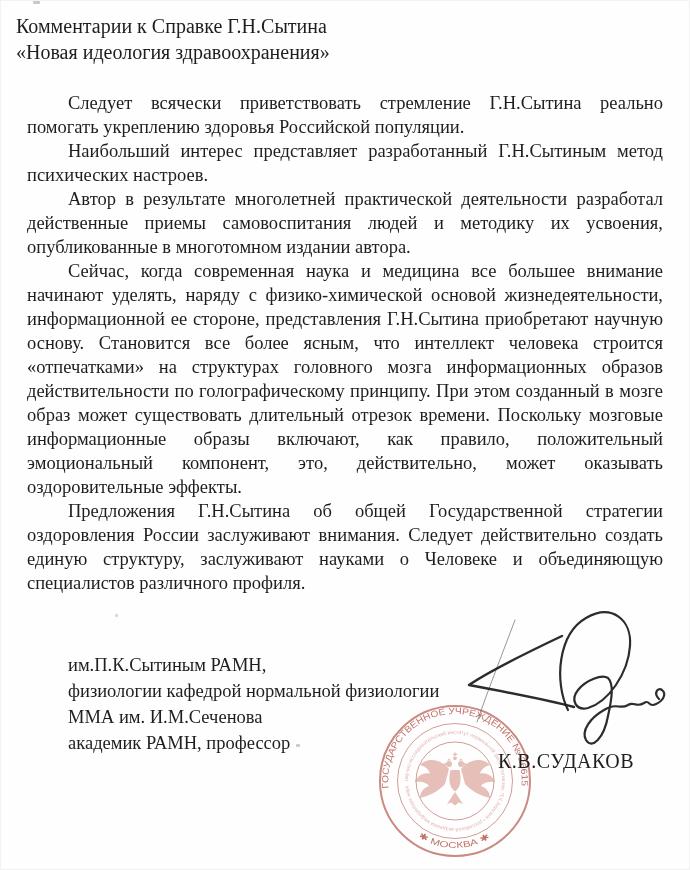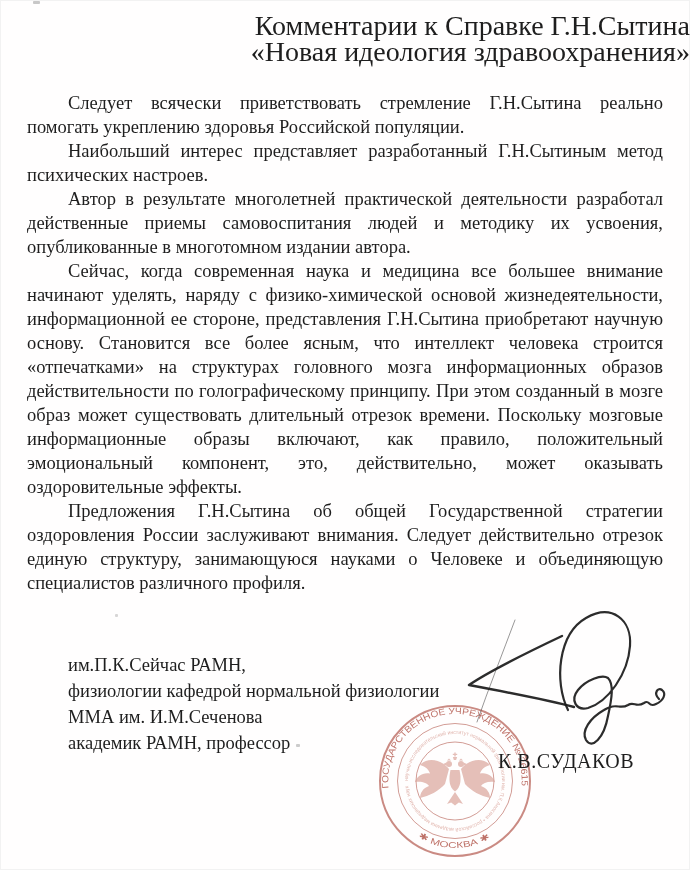--- a/index.html
+++ b/index.html
@@ -14,9 +14,10 @@
   }
   .title-block{
     margin-top:13px;
-    text-align:right;
-    font-size:28px;
+    text-align:left;
+    font-size:20px;
     line-height:26px;
+    padding-left:16px;
   }
   .body-text{
     margin:26px 27px 0 27px;

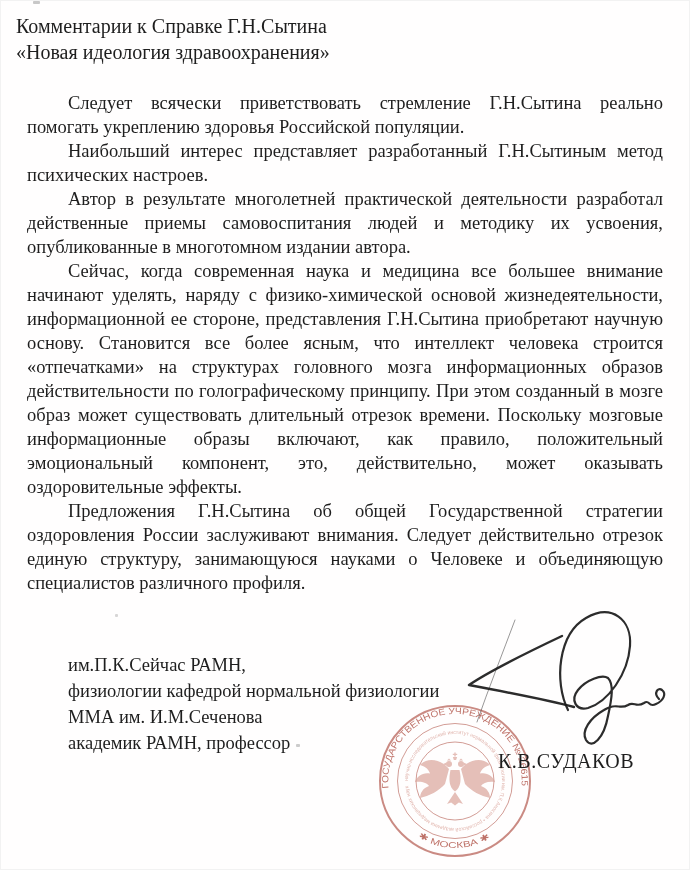--- a/index.html
+++ b/index.html
@@ -78,7 +78,7 @@
     <p>Наибольший интерес представляет разработанный Г.Н.Сытиным метод психических настроев.</p>
     <p>Автор в результате многолетней практической деятельности разработал действенные приемы самовоспитания людей и методику их усвоения, опубликованные в многотомном издании автора.</p>
     <p>Сейчас, когда современная наука и медицина все большее внимание начинают уделять, наряду с физико-химической основой жизнедеятельности, информационной ее стороне, представления Г.Н.Сытина приобретают научную основу. Становится все более ясным, что интеллект человека строится «отпечатками» на структурах головного мозга информационных образов действительности по голографическому принципу. При этом созданный в мозге образ может существовать длительный отрезок времени. Поскольку мозговые информационные образы включают, как правило, положительный эмоциональный компонент, это, действительно, может оказывать оздоровительные эффекты.</p>
-    <p>Предложения Г.Н.Сытина об общей Государственной стратегии оздоровления России заслуживают внимания. Следует действительно отрезок единую структуру, занимающуюся науками о Человеке и объединяющую специалистов различного профиля.</p>
+    <p>Предложения Г.Н.Сытина об общей Государственной стратегии оздоровления России заслуживают внимания. Следует действительно создать единую структуру, заслуживают науками о Человеке и объединяющую специалистов различного профиля.</p>
   </div>
 
   <div class="sig-block">

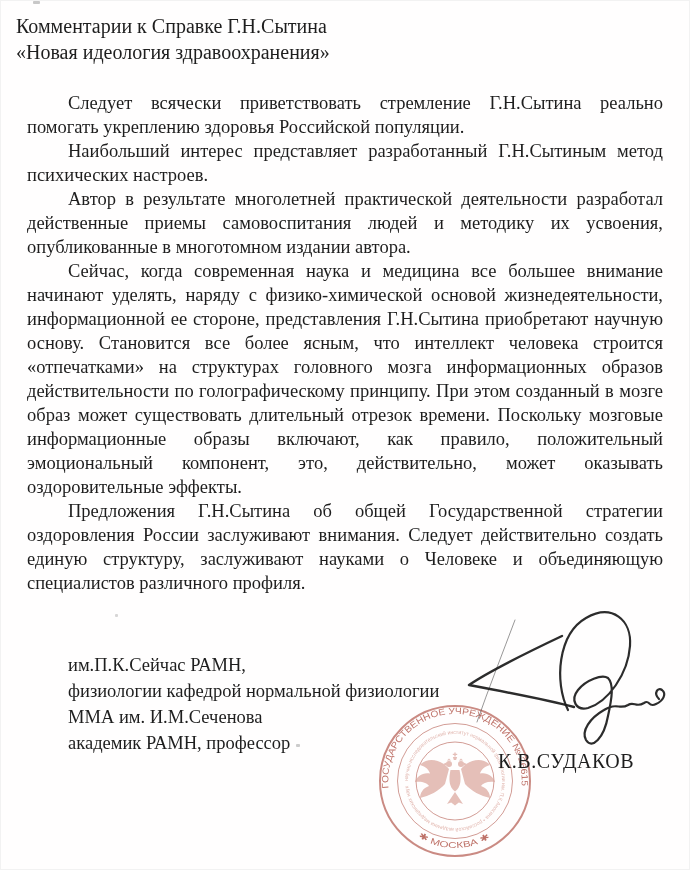--- a/index.html
+++ b/index.html
@@ -82,7 +82,7 @@
   </div>
 
   <div class="sig-block">
-    <div>им.П.К.Сейчас РАМН,</div>
+    <div>им.П.К.Сытиным РАМН,</div>
     <div>физиологии кафедрой нормальной физиологии</div>
     <div>ММА им. И.М.Сеченова</div>
     <div>академик РАМН, профессор</div>

